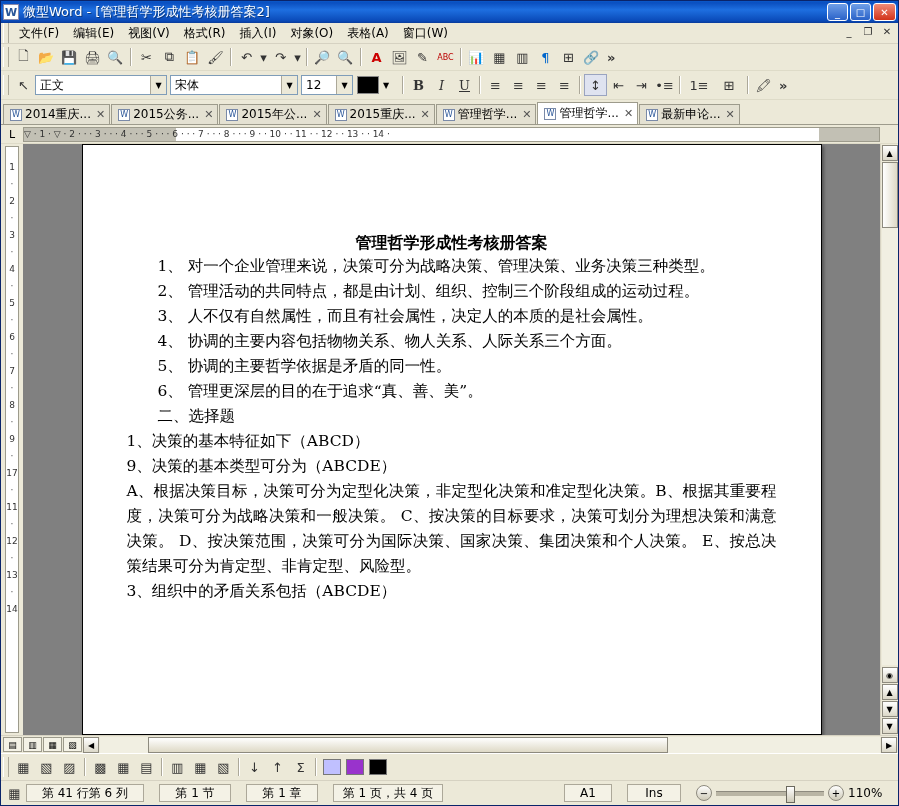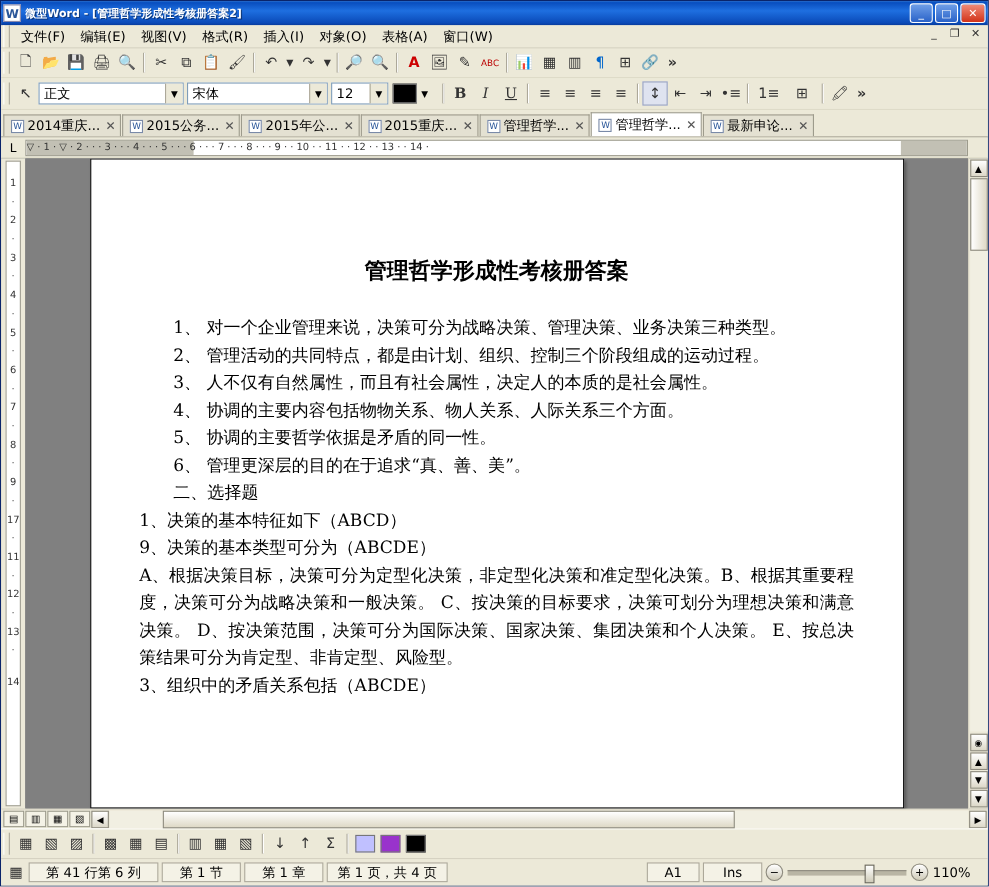--- a/index.html
+++ b/index.html
@@ -39,8 +39,8 @@
     box-sizing: border-box;
   }
   .title-text {
-    font-size: 10px;
-    font-weight: bold;
+    font-size: 13px;
+    font-weight: normal;
     text-shadow: 1px 1px 0 rgba(0,0,0,.4);
     flex: 1;
     white-space: nowrap;

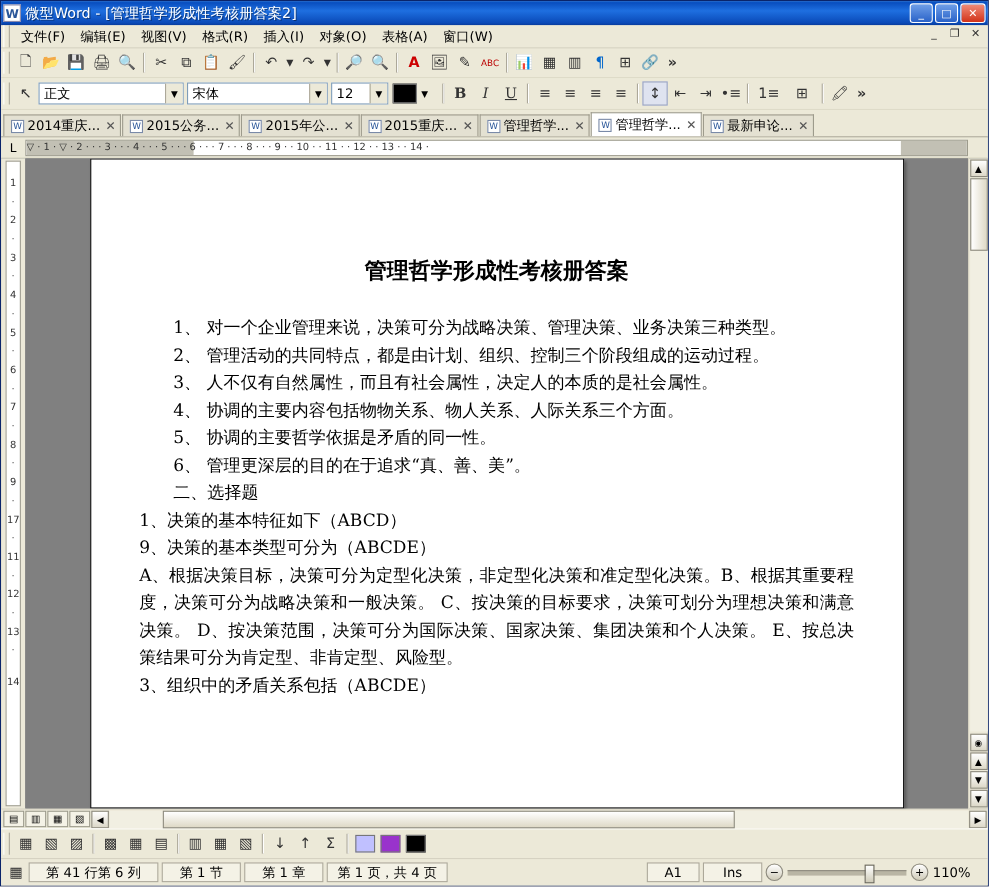--- a/index.html
+++ b/index.html
@@ -281,8 +281,7 @@
     text-align: center;
     font-family: "DejaVu Serif", "Liberation Serif", serif;
     font-weight: bold;
-    font-size: 20px;
-    margin-bottom: 26px;
+    font-size: 16px;
   }
   .ptext {
     font-family: "DejaVu Serif", "Liberation Serif", serif;

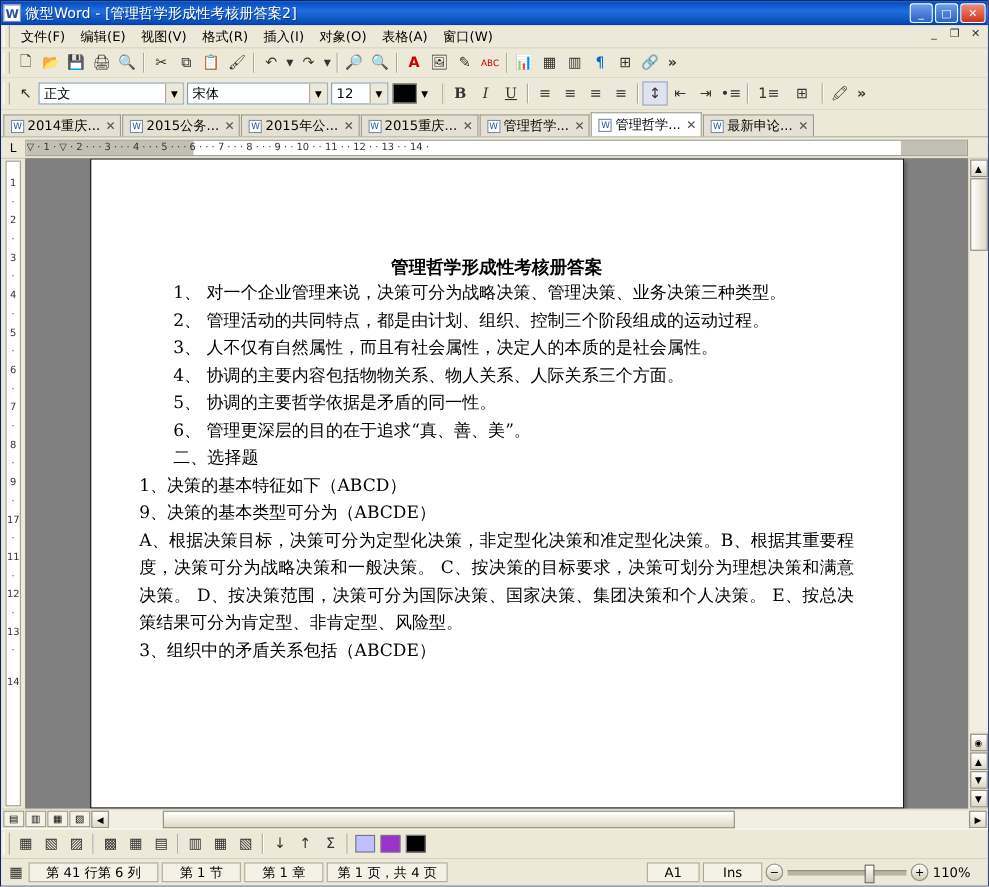--- a/index.html
+++ b/index.html
@@ -587,7 +587,7 @@
         <div class="vdot" style="margin-top:8px">·</div>
         <div class="vnum" style="margin-top:8px">13</div>
         <div class="vdot" style="margin-top:8px">·</div>
-        <div class="vnum" style="margin-top:20px">14</div>
+        <div class="vnum" style="margin-top:8px">14</div>
       </div>
     </div>
 

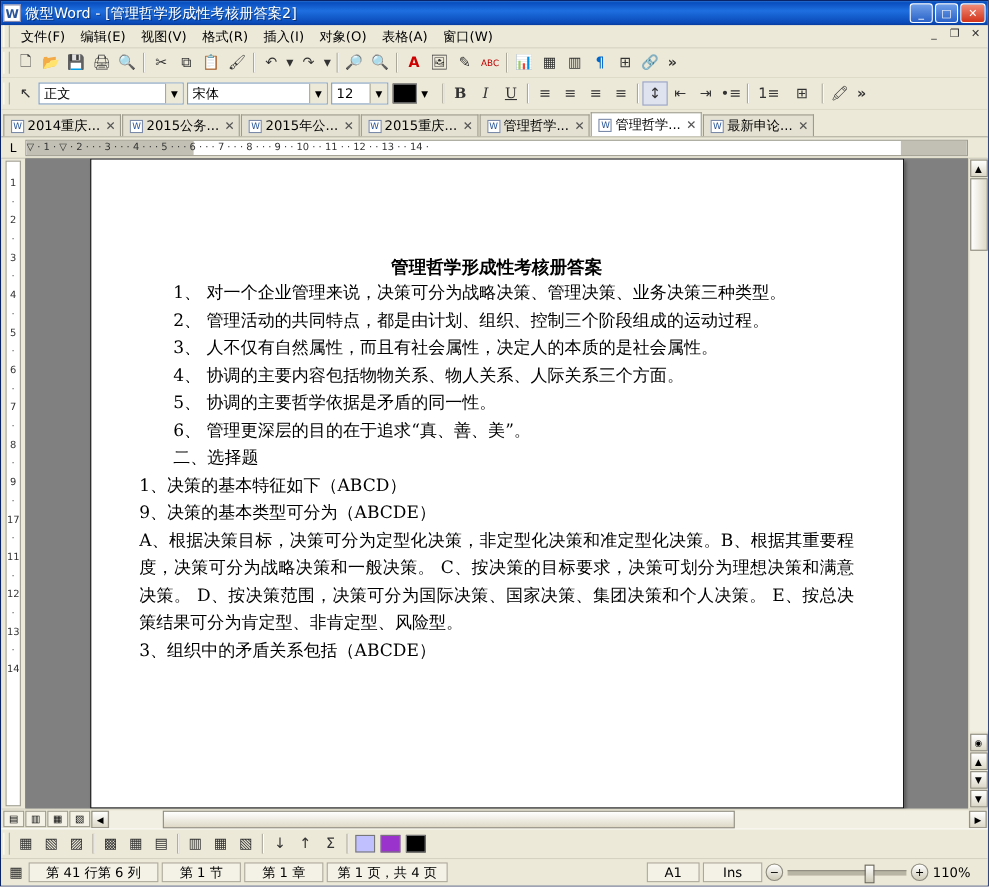--- a/index.html
+++ b/index.html
@@ -371,7 +371,7 @@
     padding: 0 8px;
     border: 1px solid #aca899;
     background: #f4f2e6;
-    margin-right: 3px;
+    margin-right: 15px;
     white-space: nowrap;
     box-sizing: border-box;
   }

